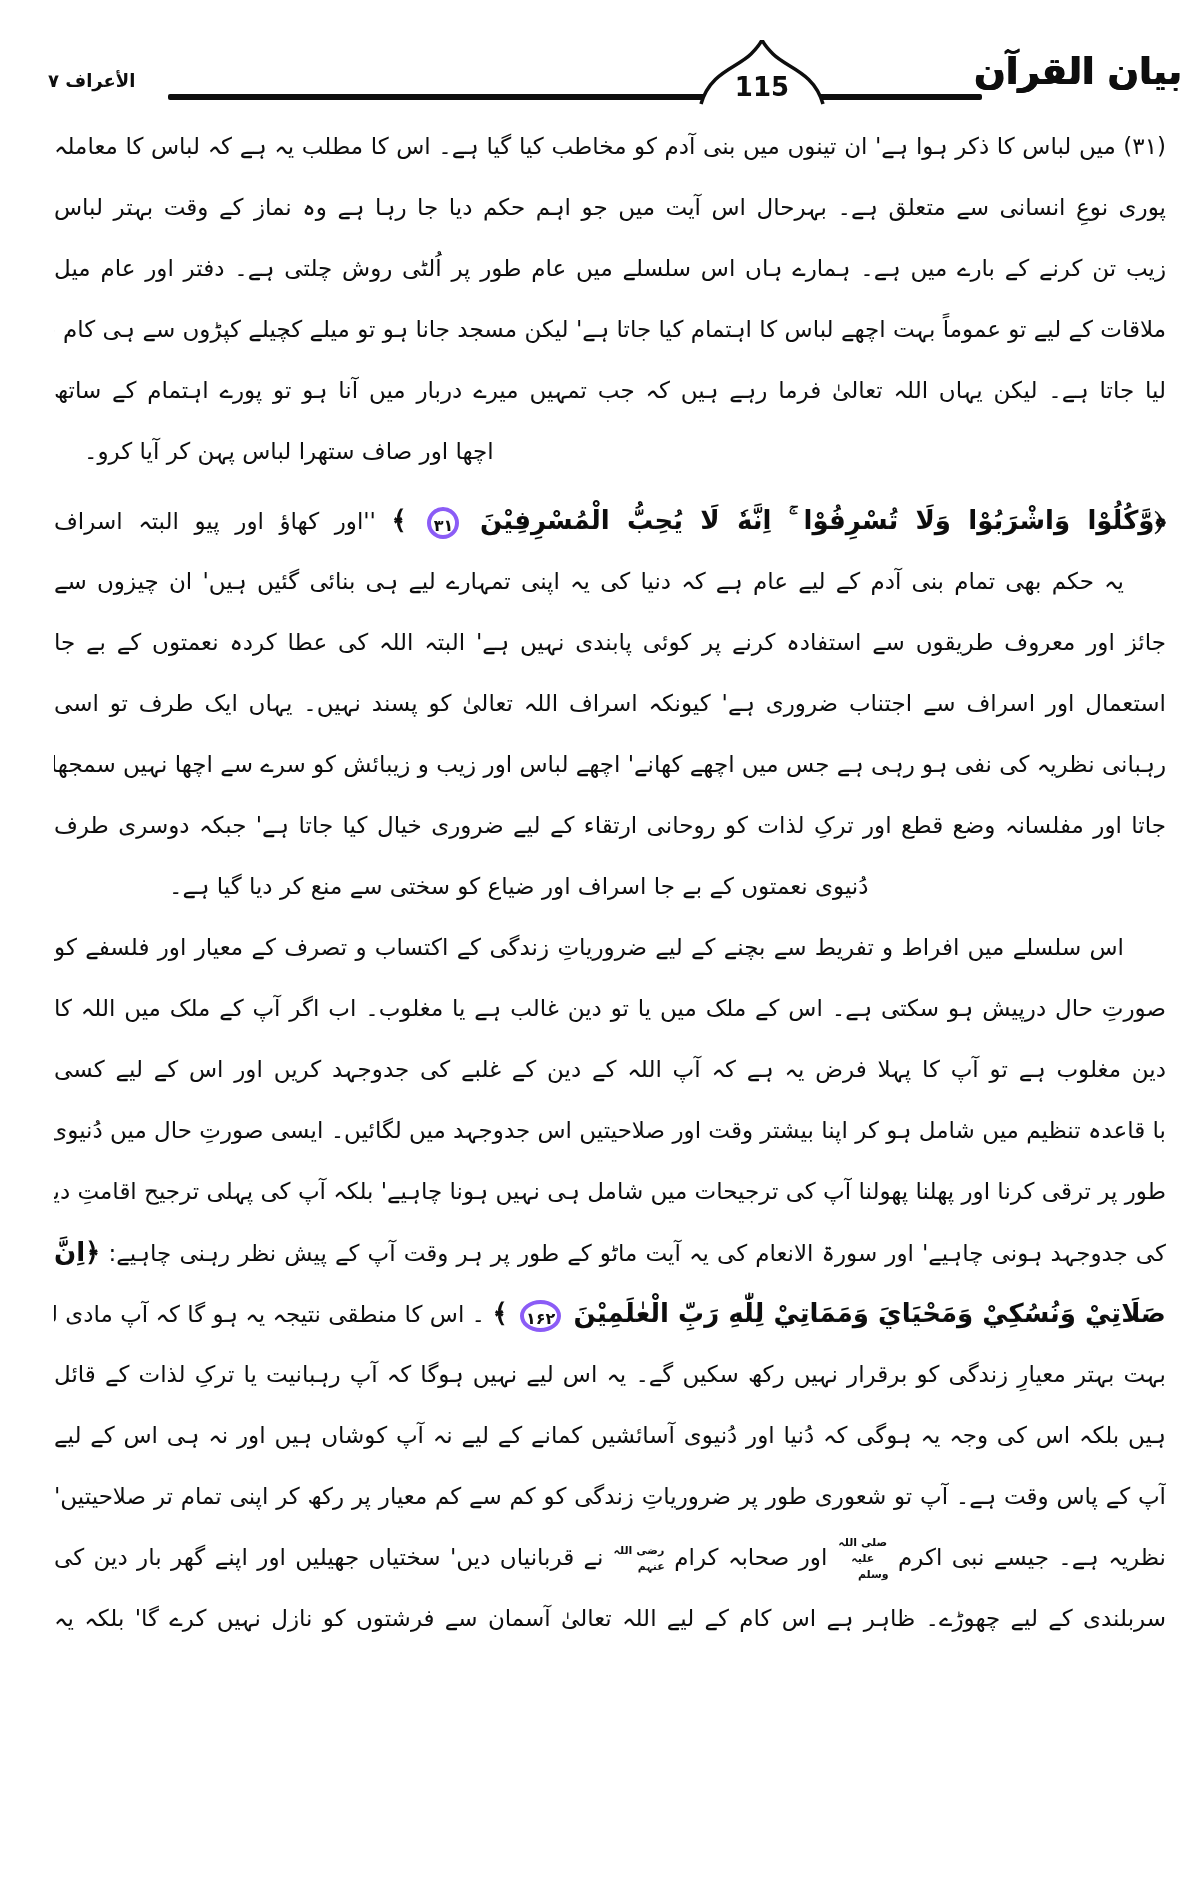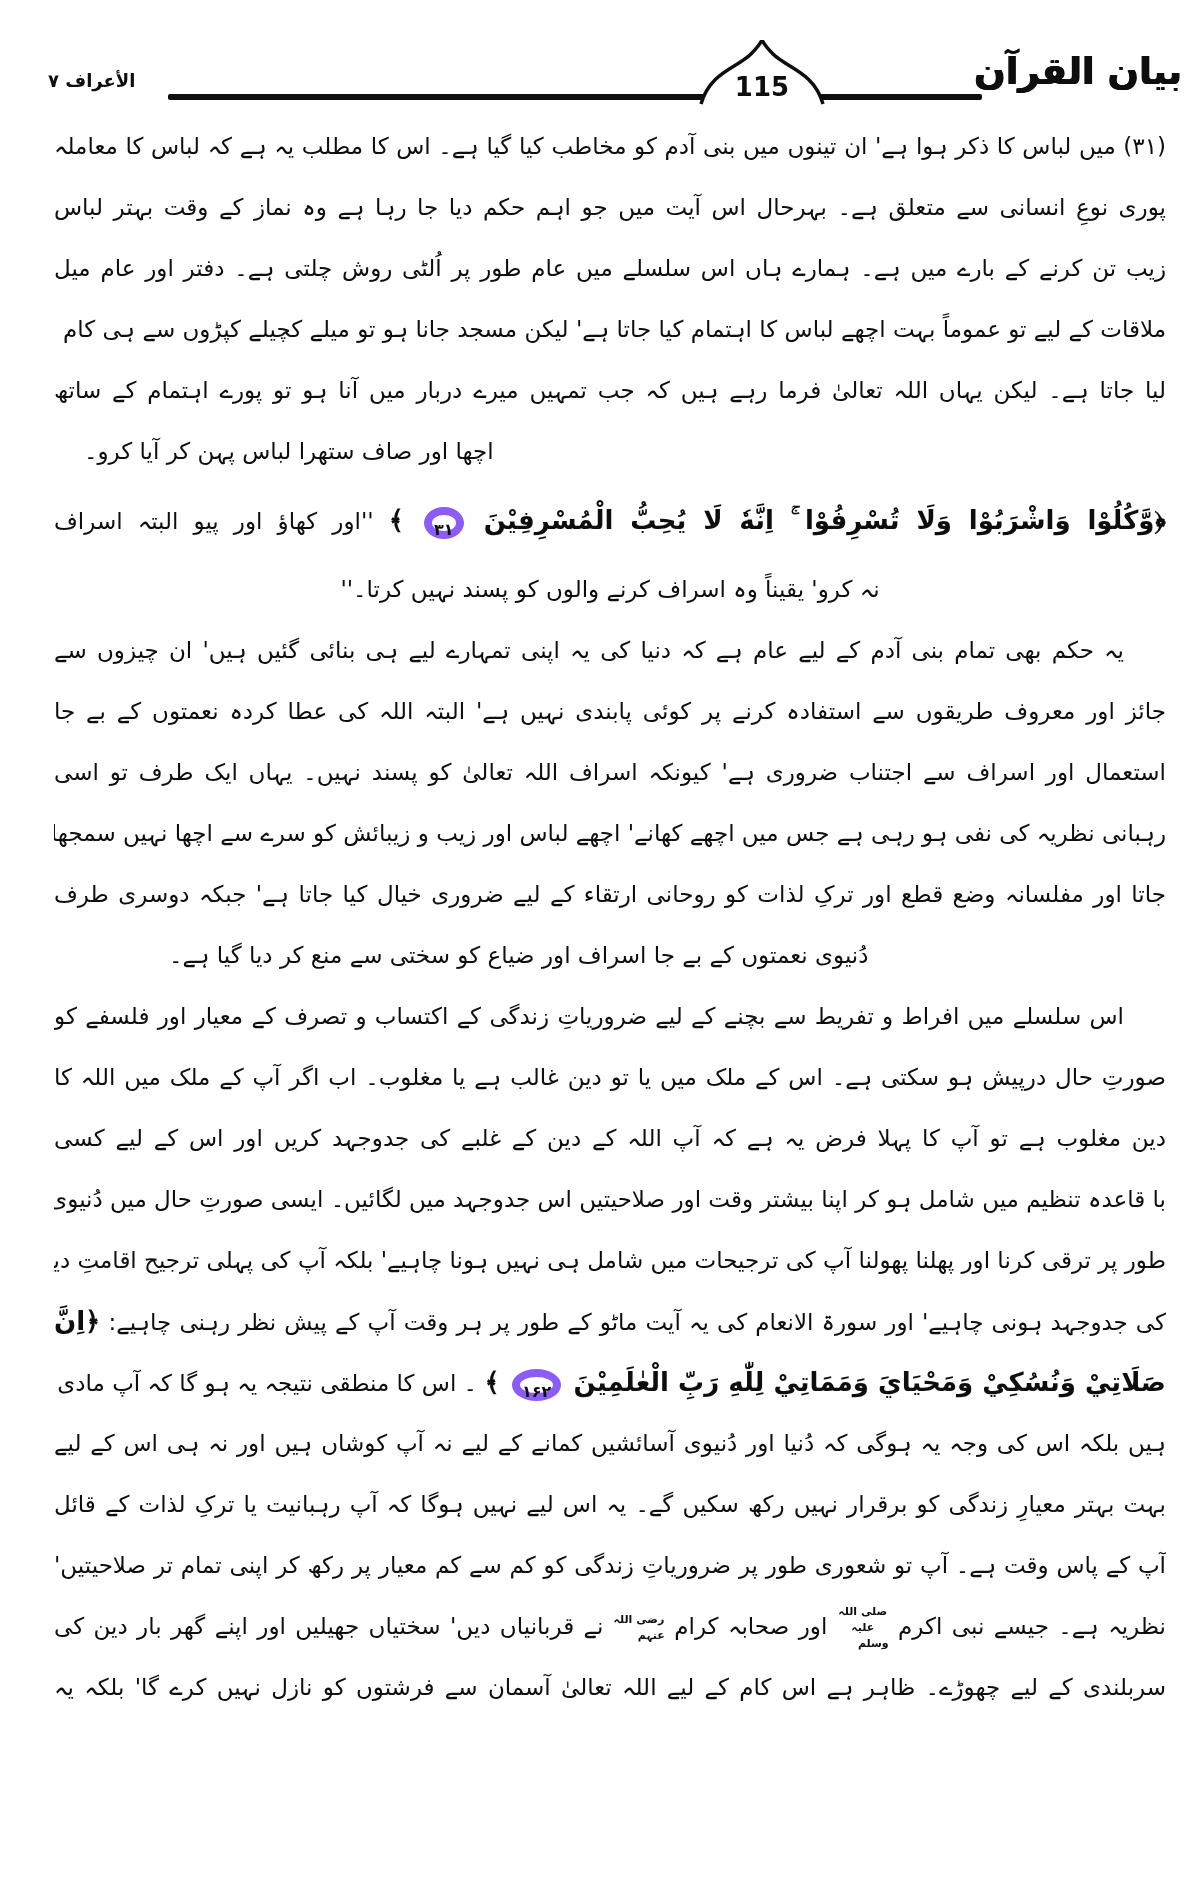--- a/index.html
+++ b/index.html
@@ -55,7 +55,7 @@
   }
   .ayah-circle{
     display:inline-block;min-width:32px;height:32px;line-height:30px;
-    border:8px solid #8b5cf6;border-radius:50%;
+    border:4px solid #8b5cf6;border-radius:50%;
     text-align:right;font-size:16px;font-weight:bold;
     vertical-align:middle;margin:12px 5px;padding:0 2px;
     box-sizing:border-box;

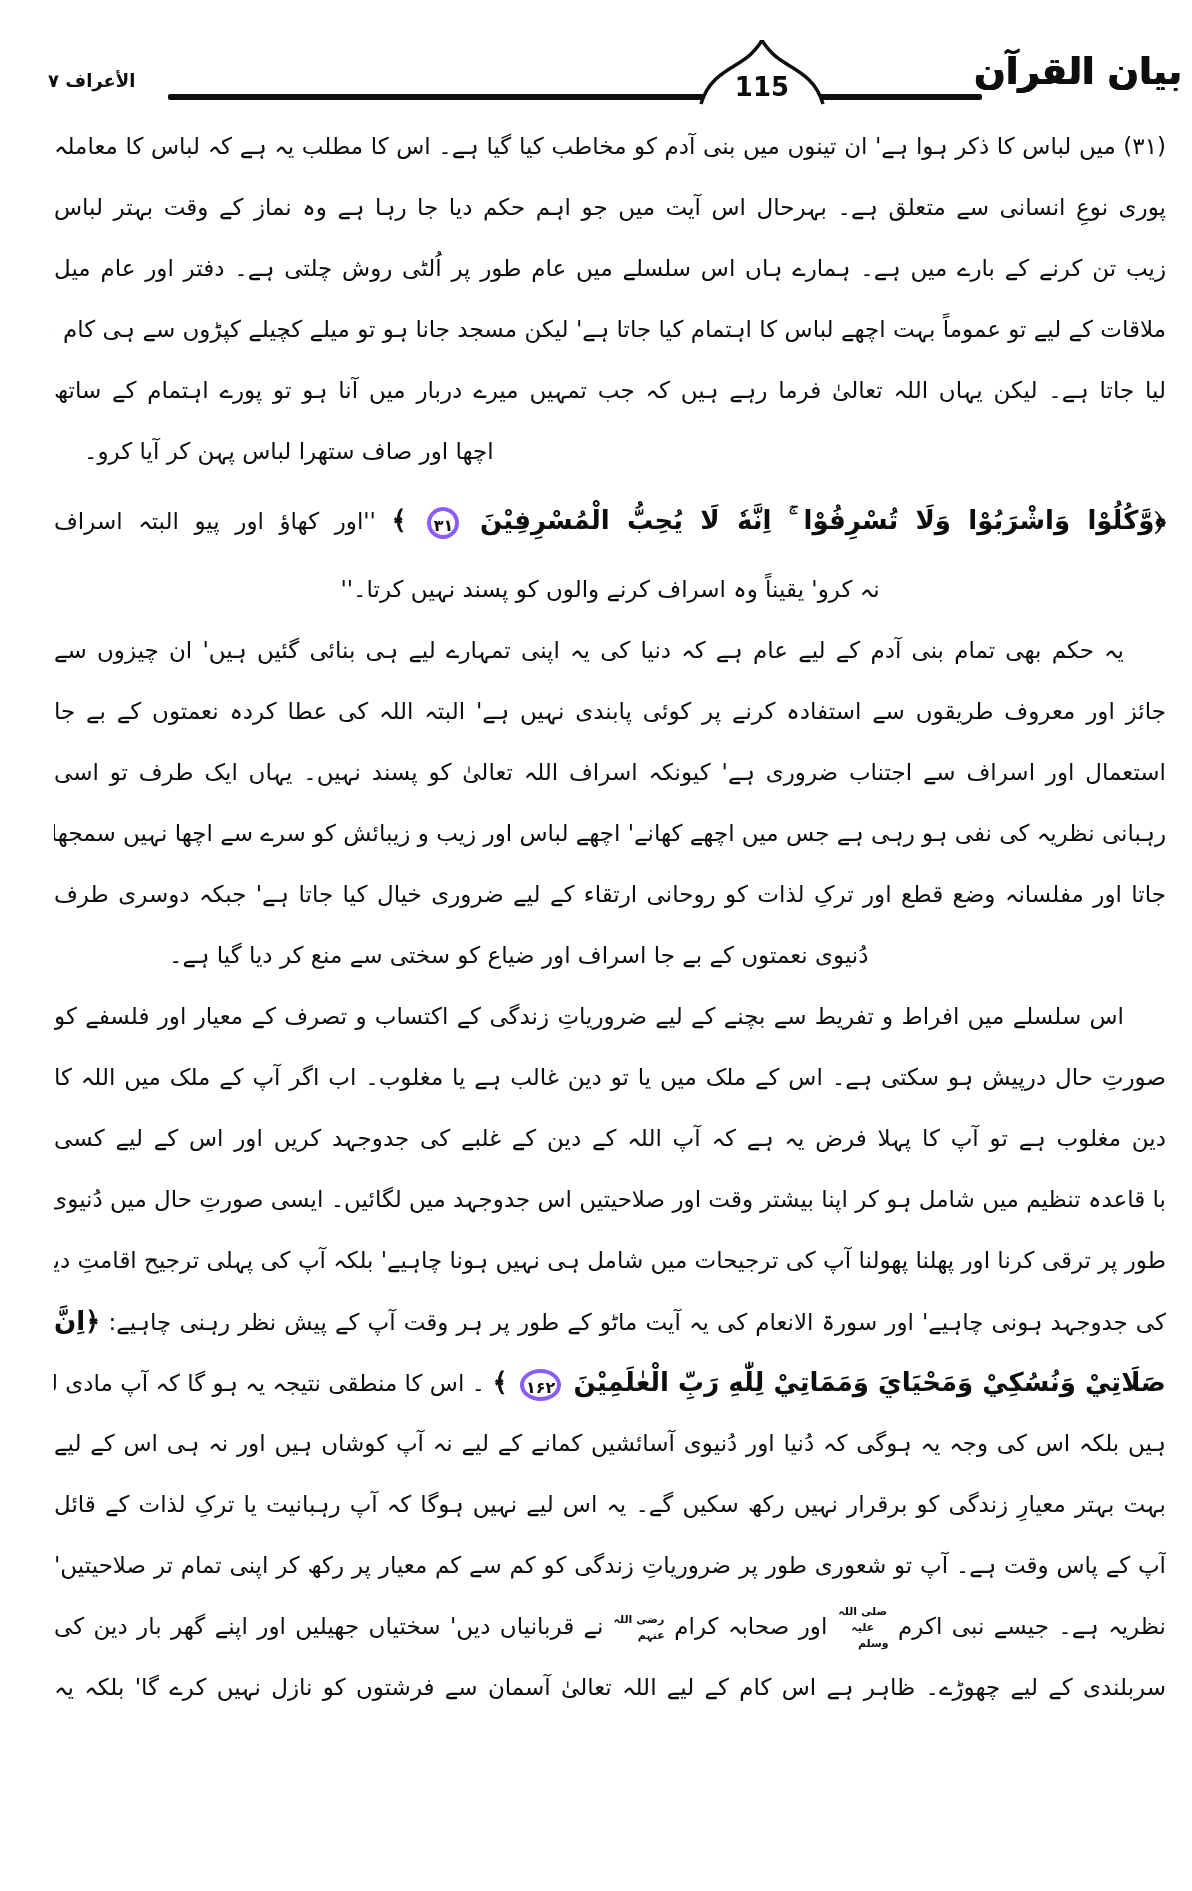--- a/index.html
+++ b/index.html
@@ -96,7 +96,6 @@
       <span class="arabic">﴾</span>
       <span>''اور کھاؤ اور پیو البتہ اسراف</span>
     </div>
-    <div class="line end-center gap-above">نہ کرو' یقیناً وہ اسراف کرنے والوں کو پسند نہیں کرتا۔''</div>
 
     <div class="line indent">یہ حکم بھی تمام بنی آدم کے لیے عام ہے کہ دنیا کی یہ اپنی تمہارے لیے ہی بنائی گئیں ہیں' ان چیزوں سے</div>
     <div class="line">جائز اور معروف طریقوں سے استفادہ کرنے پر کوئی پابندی نہیں ہے' البتہ اللہ کی عطا کردہ نعمتوں کے بے جا</div>

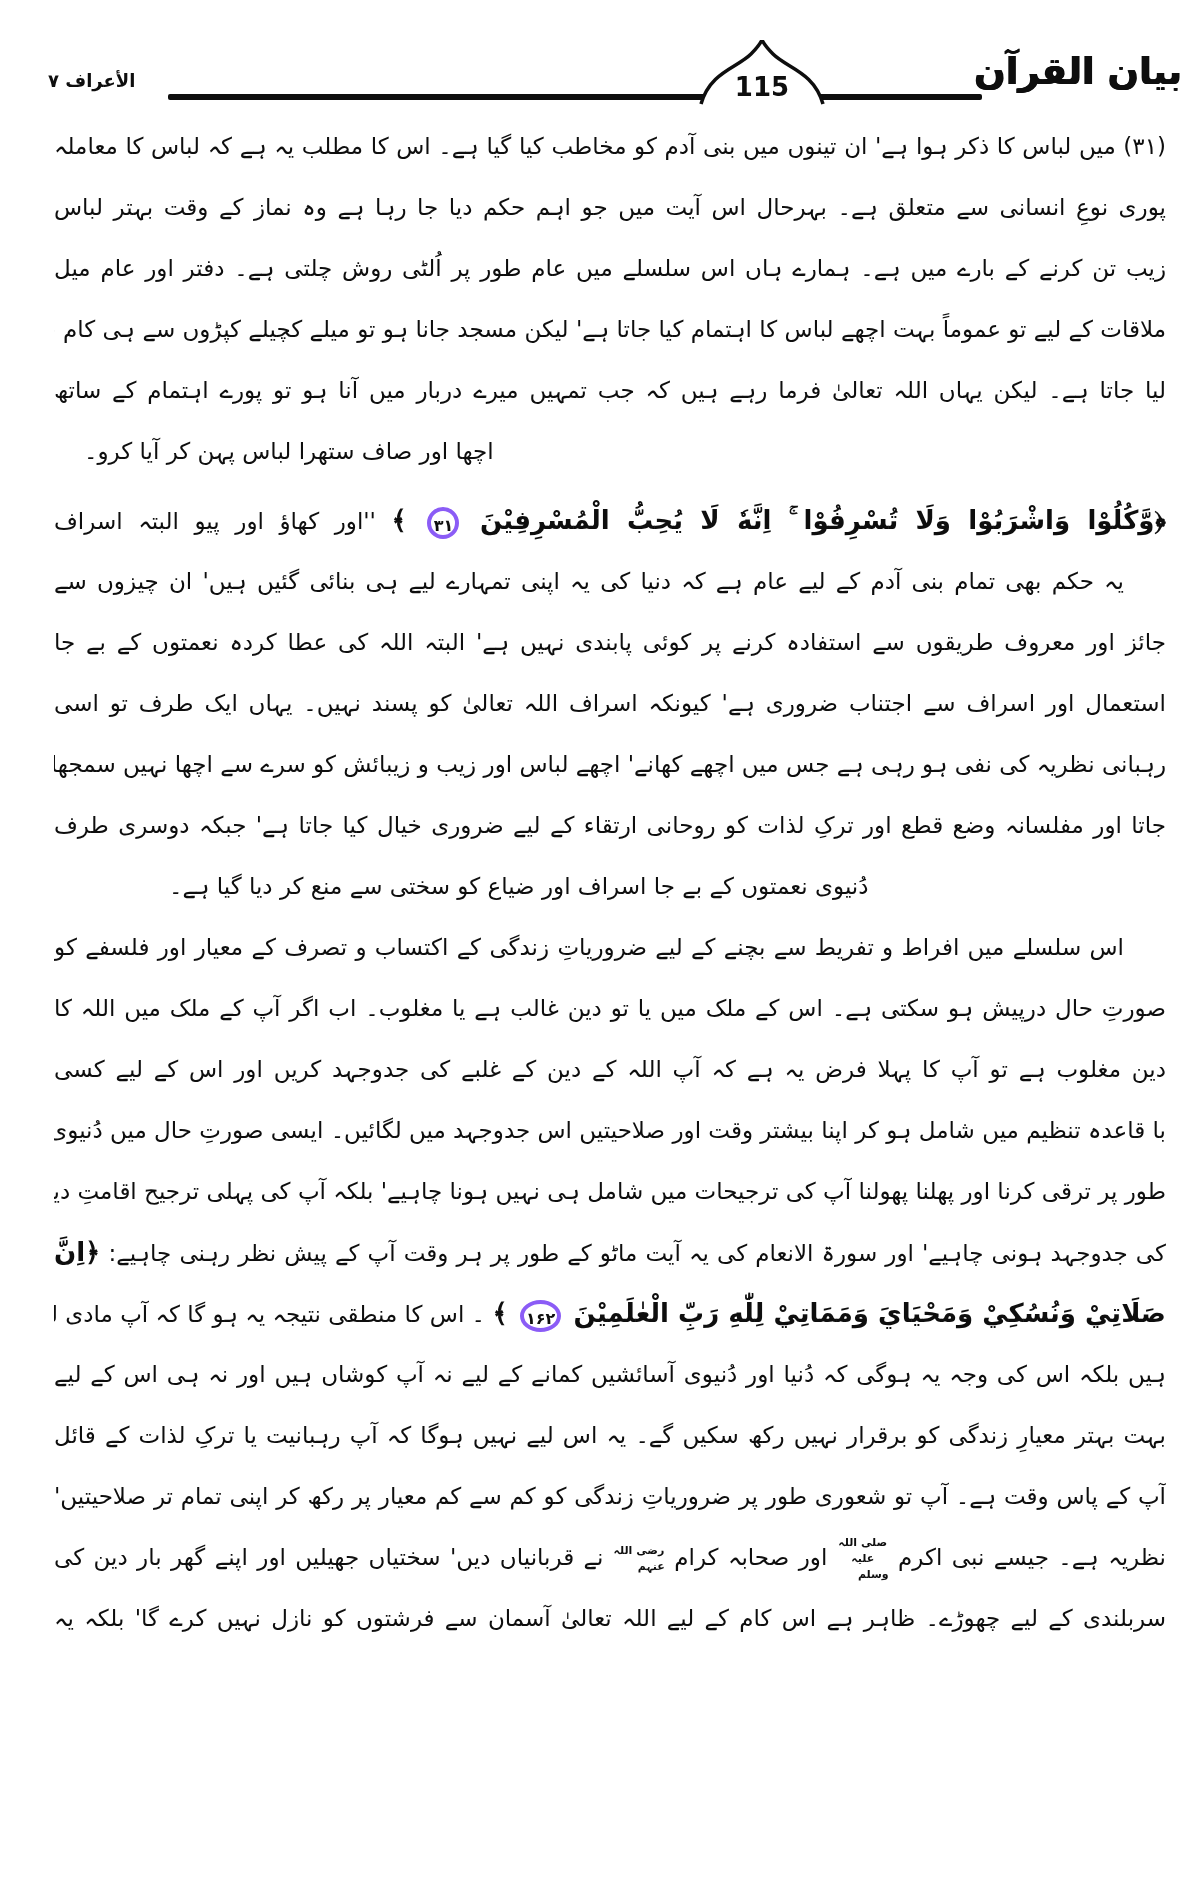--- a/index.html
+++ b/index.html
@@ -121,8 +121,8 @@
       <span>۔ اس کا منطقی نتیجہ یہ ہو گا کہ آپ مادی لحاظ سے</span>
     </div>
 
+    <div class="line">بہت بہتر معیارِ زندگی کو برقرار نہیں رکھ سکیں گے۔ یہ اس لیے نہیں ہوگا کہ آپ رہبانیت یا ترکِ لذات کے قائل</div>
     <div class="line">ہیں بلکہ اس کی وجہ یہ ہوگی کہ دُنیا اور دُنیوی آسائشیں کمانے کے لیے نہ آپ کوشاں ہیں اور نہ ہی اس کے لیے</div>
-    <div class="line">بہت بہتر معیارِ زندگی کو برقرار نہیں رکھ سکیں گے۔ یہ اس لیے نہیں ہوگا کہ آپ رہبانیت یا ترکِ لذات کے قائل</div>
     <div class="line">آپ کے پاس وقت ہے۔ آپ تو شعوری طور پر ضروریاتِ زندگی کو کم سے کم معیار پر رکھ کر اپنی تمام تر صلاحیتیں'</div>
 
     <div class="line">

